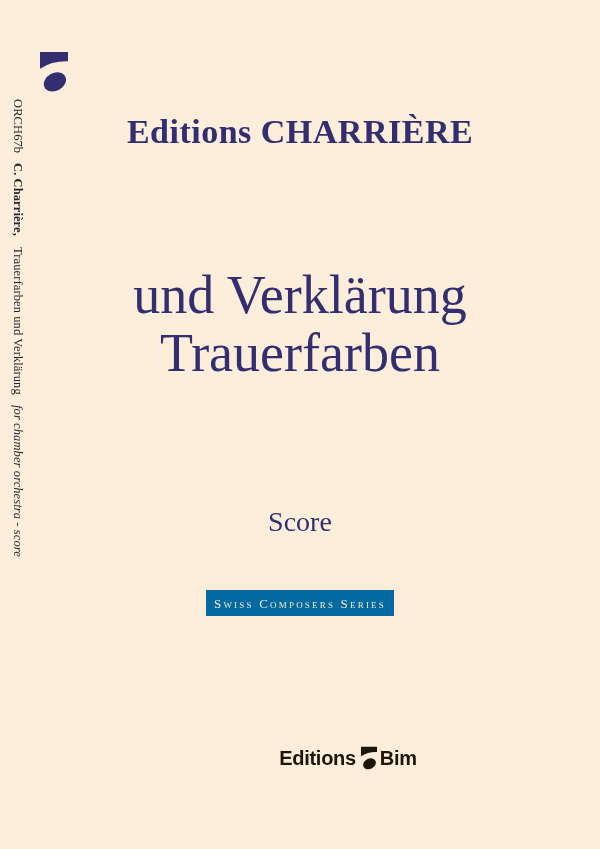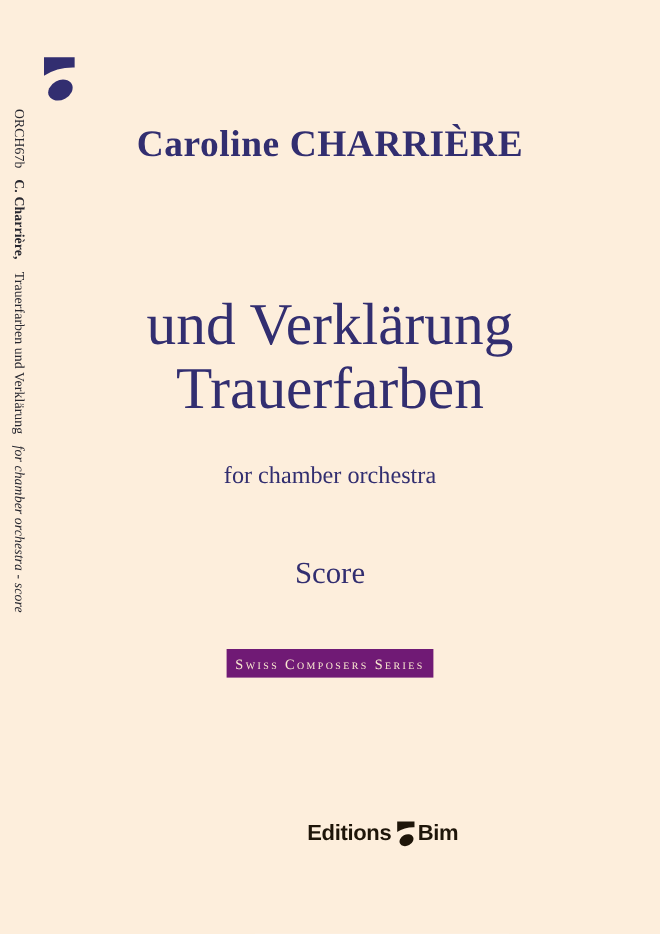--- a/index.html
+++ b/index.html
@@ -111,7 +111,7 @@
     <span class="spine-part spine-edition">for chamber orchestra - score</span>
   </div>
 
-  <div class="composer">Caroline CHARRIÈRE</div>
+  <div class="composer">Editions CHARRIÈRE</div>
 
   <div class="title">
     <div>und Verklärung</div>

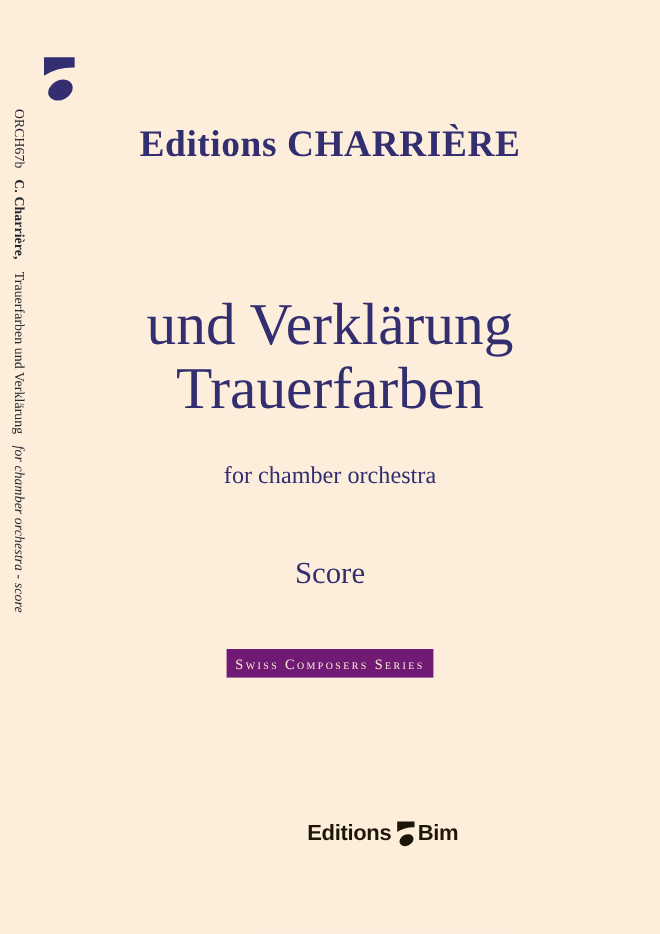--- a/index.html
+++ b/index.html
@@ -118,7 +118,6 @@
     <div>Trauerfarben</div>
   </div>
 
-  <div class="subtitle">for chamber orchestra</div>
 
   <div class="format">Score</div>
 

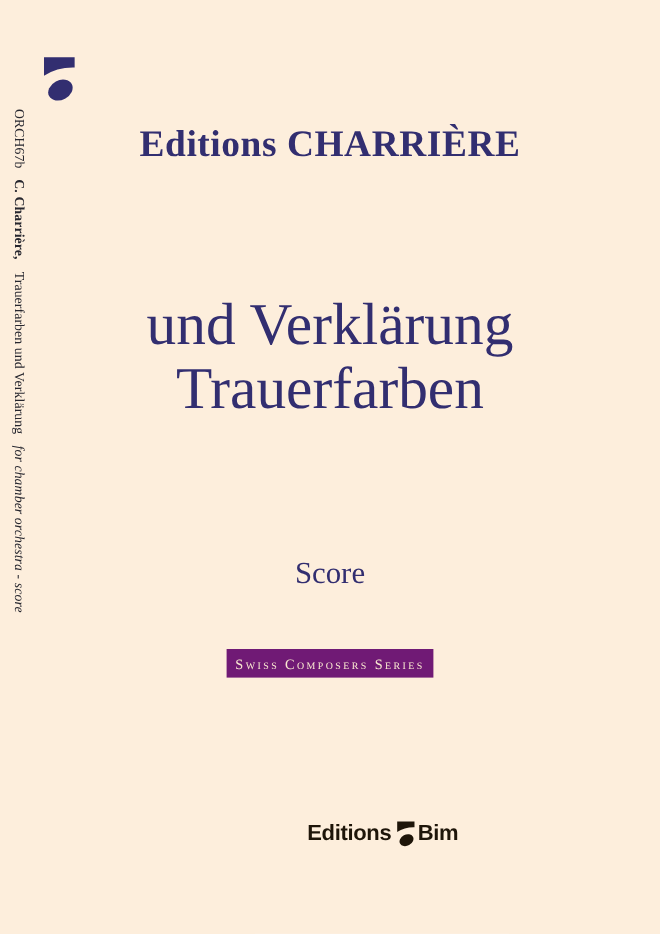--- a/index.html
+++ b/index.html
@@ -59,7 +59,7 @@
   .banner{
     position:absolute;left:50%;top:590px;transform:translateX(-50%);
     width:188px;height:26px;
-    background:#701a75;
+    background:#0369a1;
     display:flex;align-items:center;justify-content:center;
   }
   .banner-label{

